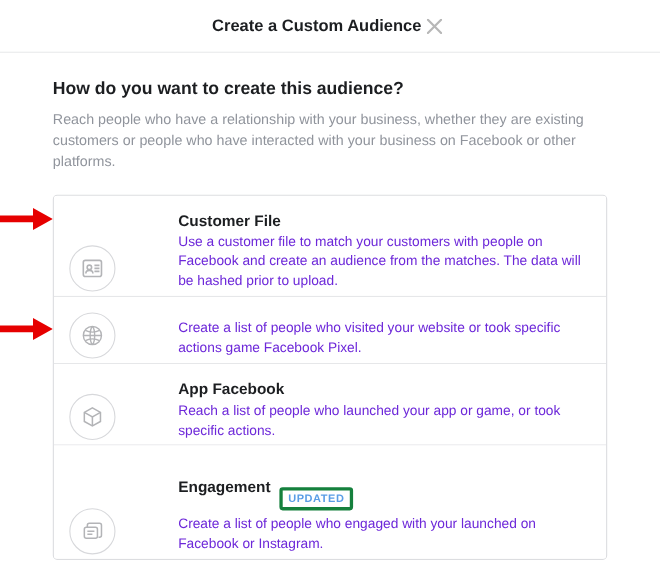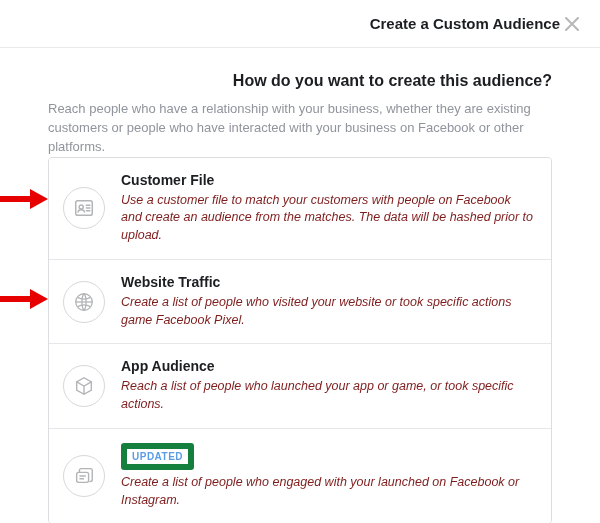--- a/index.html
+++ b/index.html
@@ -18,7 +18,7 @@
     display: flex;
     align-items: center;
     padding: 0 16px;
-    justify-content: flex-end;
+    justify-content: center;
   }
   .header-title {
     font-size: 15px;

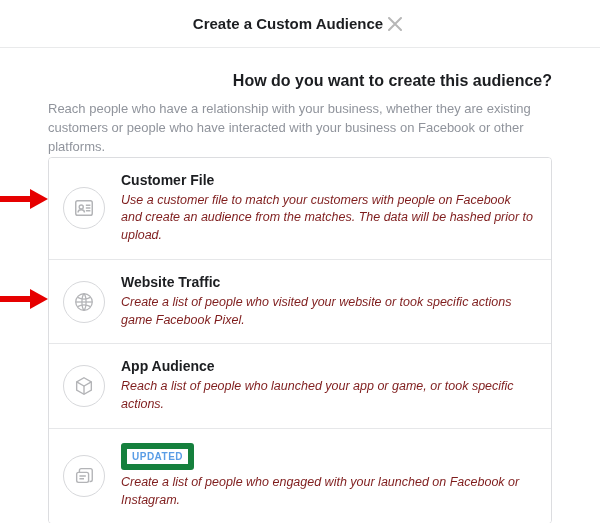--- a/index.html
+++ b/index.html
@@ -42,7 +42,6 @@
     font-weight: 600;
     color: #1c1e21;
     margin-bottom: 10px;
-    text-align: right;
   }
   .subtext {
     font-size: 13px;

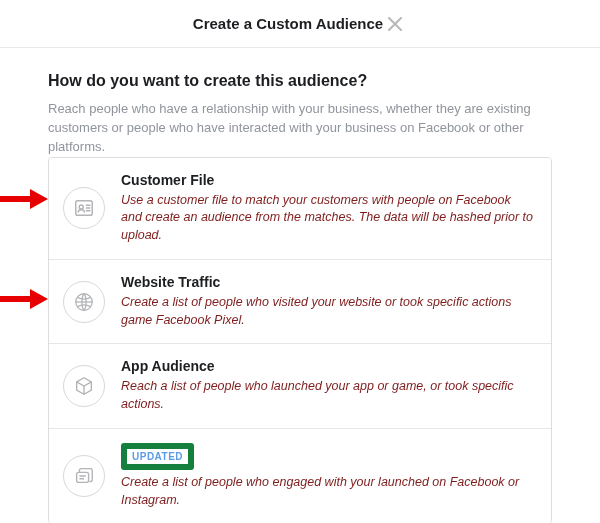--- a/index.html
+++ b/index.html
@@ -47,6 +47,7 @@
     font-size: 13px;
     color: #90949c;
     line-height: 1.45;
+    margin-bottom: 20px;
   }
   .options-box {
     border: 1px solid #dcdde0;

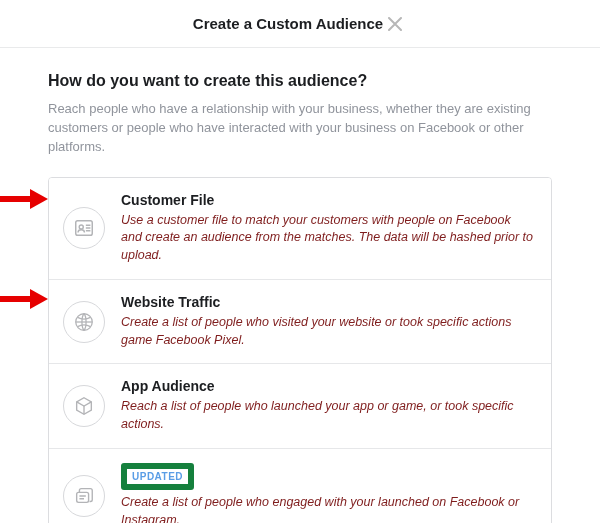--- a/index.html
+++ b/index.html
@@ -56,11 +56,12 @@
   }
   .option {
     display: flex;
-    align-items: center;
-    padding: 14px 16px 14px 14px;
+    align-items: flex-end;
+    padding: 14px 16px 4px 14px;
     border-bottom: 1px solid #e6e7e9;
     cursor: pointer;
     background: #fff;
+    gap: 41px;
   }
   .option:last-child { border-bottom: none; }
   .option-icon {

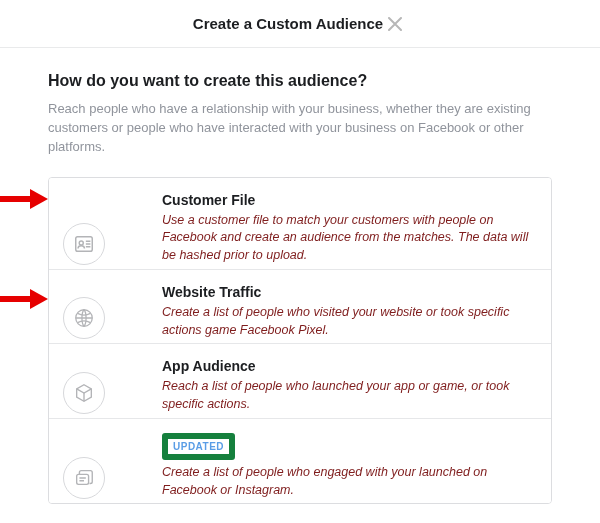--- a/index.html
+++ b/index.html
@@ -89,9 +89,8 @@
   }
   .option-desc {
     font-size: 12.5px;
-    color: #7f1d1d;
+    color: #6d28d9;
     line-height: 1.42;
-    font-style: italic;
   }
   .badge {
     display: inline-block;

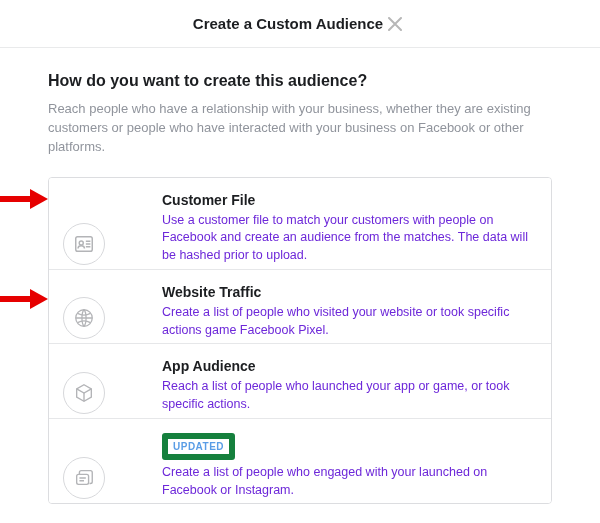--- a/index.html
+++ b/index.html
@@ -161,9 +161,6 @@
         </svg>
       </div>
       <div class="option-body">
-        <div class="option-title">
-          <span>Website Traffic</span>
-        </div>
         <div class="option-desc">Create a list of people who visited your website or took specific actions game Facebook Pixel.</div>
       </div>
     </div>

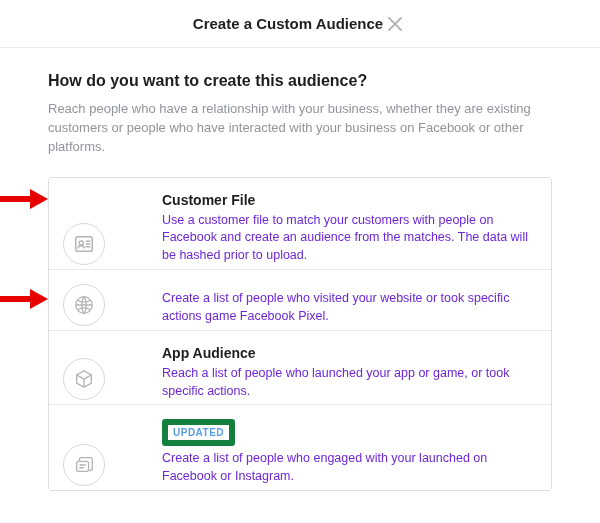--- a/index.html
+++ b/index.html
@@ -175,7 +175,7 @@
       </div>
       <div class="option-body">
         <div class="option-title">
-          <span>App Audience</span>
+          <span>App Facebook</span>
         </div>
         <div class="option-desc">Reach a list of people who launched your app or game, or took specific actions.</div>
       </div>

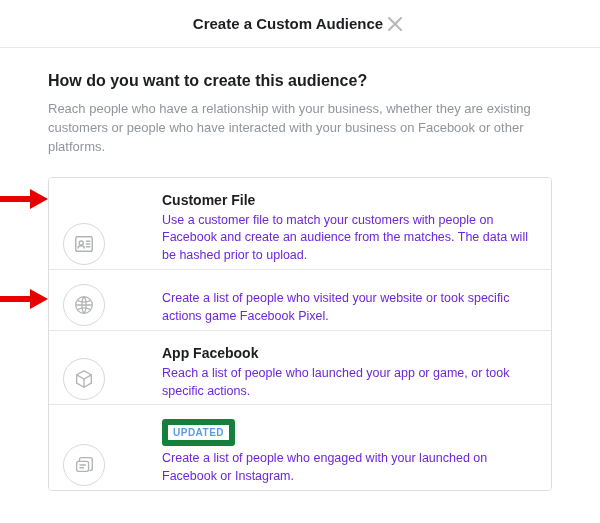--- a/index.html
+++ b/index.html
@@ -191,6 +191,7 @@
       </div>
       <div class="option-body">
         <div class="option-title">
+          <span>Engagement</span>
           <span class="badge">UPDATED</span>
         </div>
         <div class="option-desc">Create a list of people who engaged with your launched on Facebook or Instagram.</div>

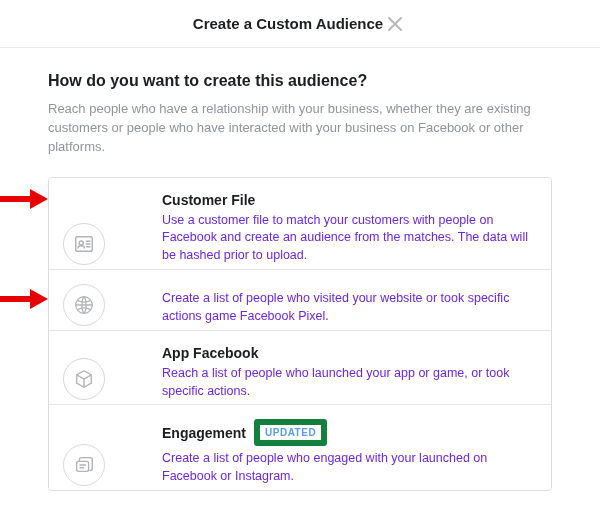--- a/index.html
+++ b/index.html
@@ -98,10 +98,11 @@
     font-weight: 700;
     letter-spacing: 0.5px;
     color: #5a9de6;
-    border: 6px solid #15803d;
+    border: 3px solid #15803d;
     border-radius: 3px;
     padding: 1px 5px 0 5px;
     line-height: 14px;
+    margin-top: 24px;
   }
   .arrow {
     position: absolute;

